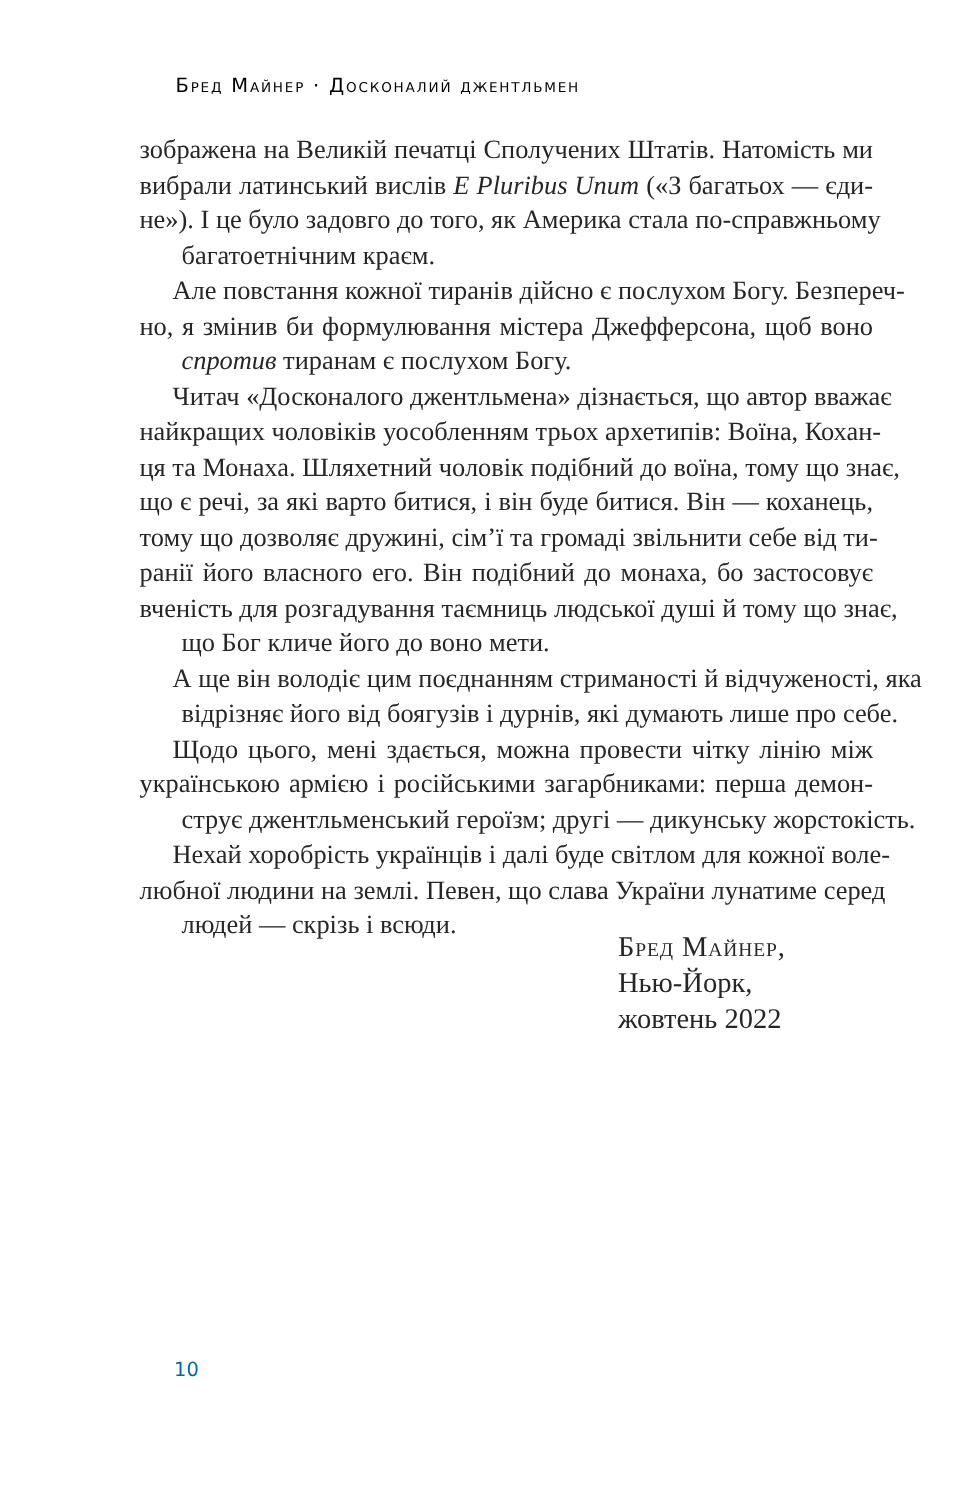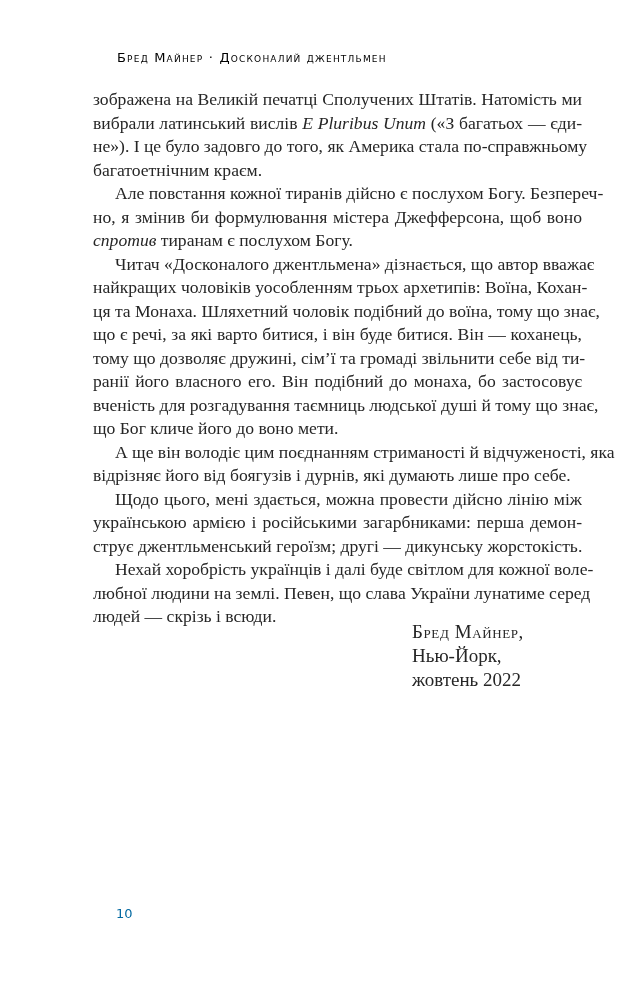--- a/index.html
+++ b/index.html
@@ -51,6 +51,7 @@
     }
     .line.last {
       text-align-last: left;
+      margin-left: 28px;
     }
     .line.first {
       padding-left: 22px;

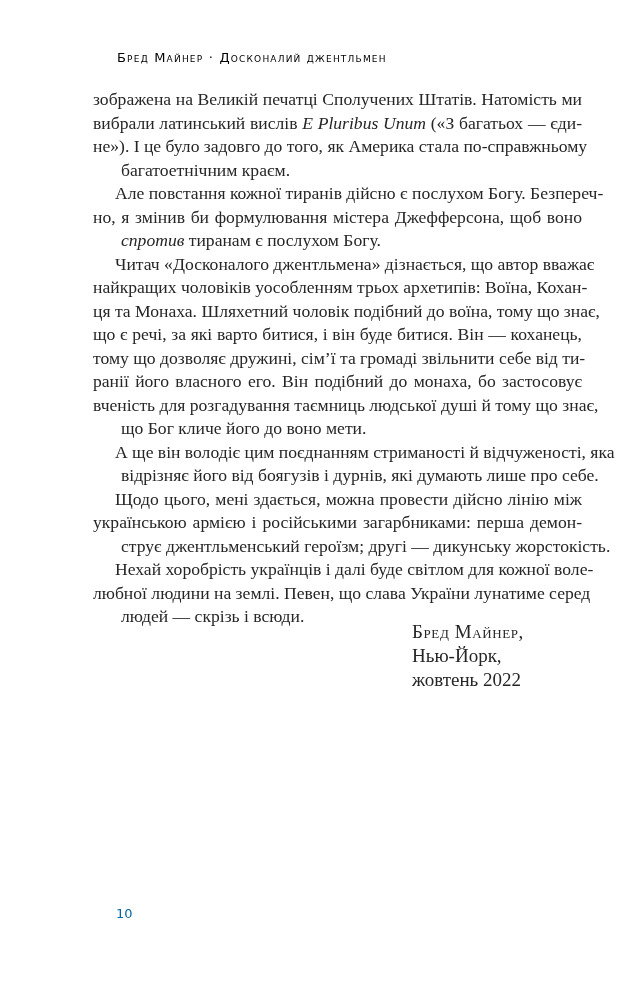--- a/index.html
+++ b/index.html
@@ -112,7 +112,7 @@
       <span class="line last">відрізняє його від боягузів і дурнів, які думають лише про себе.</span>
     </div>
     <div class="para">
-      <span class="line first">Щодо цього, мені здається, можна провести дійсно лінію між</span>
+      <span class="line first">Щодо цього, мені здається, можна провести чітку лінію між</span>
       <span class="line">українською армією і російськими загарбниками: перша демон-</span>
       <span class="line last">струє джентльменський героїзм; другі — дикунську жорстокість.</span>
     </div>

